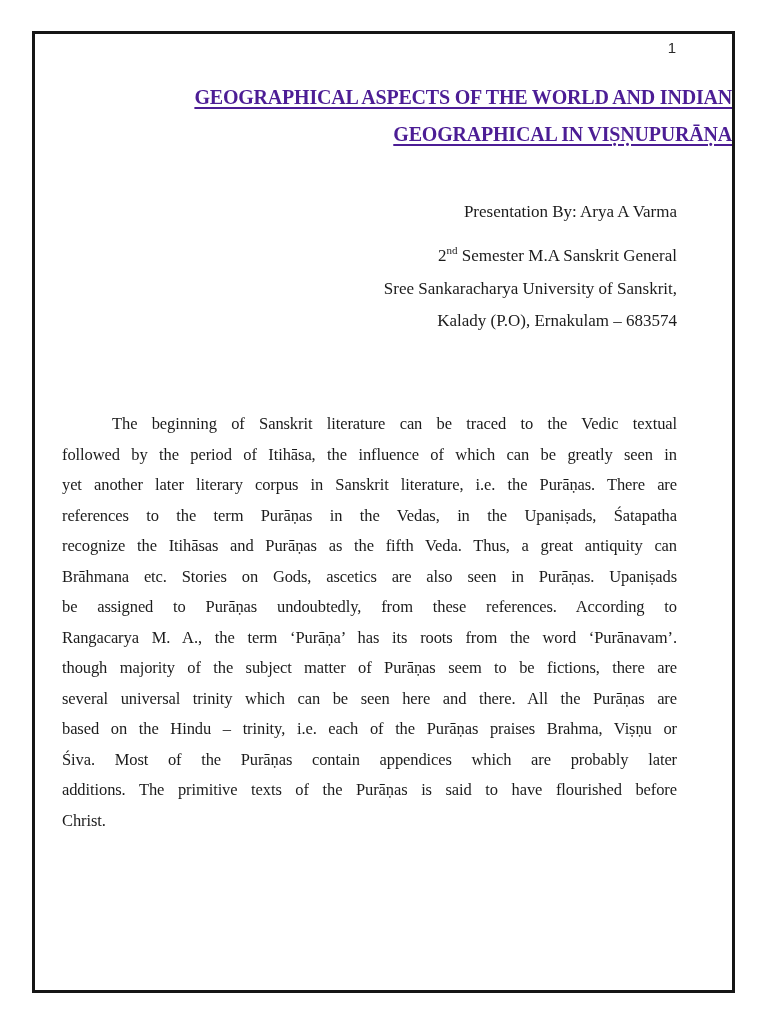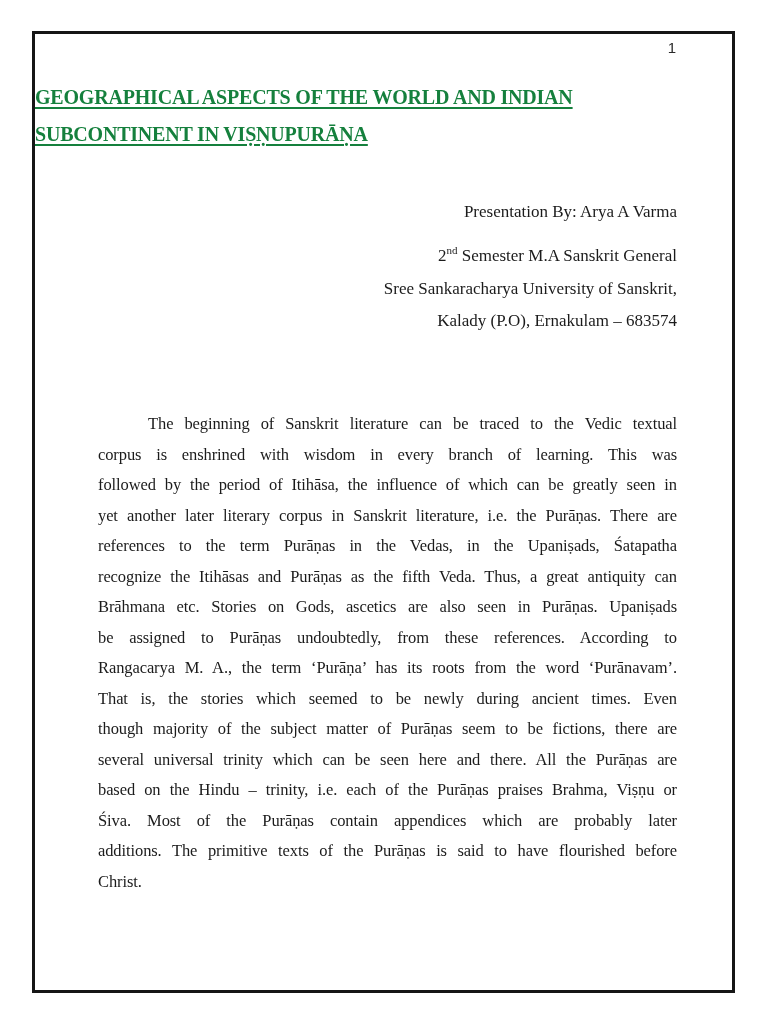--- a/index.html
+++ b/index.html
@@ -17,8 +17,8 @@
     font-size:15px;color:#2a2a2a;
   }
   .title-block{
-    position:absolute;top:45px;left:0;right:0;text-align:left;
-    font-weight:bold;font-size:20px;line-height:37px;letter-spacing:-0.2px;color:#15803d;
+    position:absolute;top:45px;left:0;right:0;text-align:right;
+    font-weight:bold;font-size:20px;line-height:37px;letter-spacing:-0.2px;color:#4c1d95;
   }
   .title-block .underlined{
     text-decoration:underline;text-underline-offset:3px;text-decoration-thickness:1.5px;

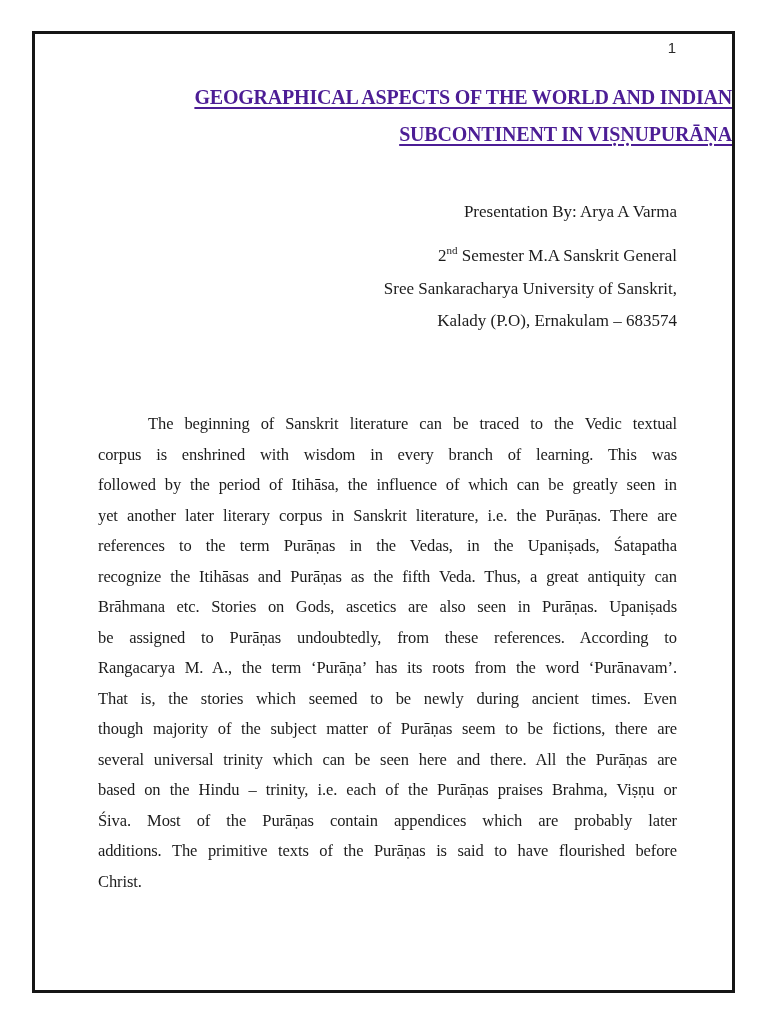--- a/index.html
+++ b/index.html
@@ -50,7 +50,7 @@
 
   <div class="title-block">
     <div><span class="underlined">GEOGRAPHICAL ASPECTS OF THE WORLD AND INDIAN</span></div>
-    <div><span class="underlined">SUBCONTINENT IN VIṢṆUPURĀṆA</span></div>
+    <div><span class="underlined">GEOGRAPHICAL IN VIṢṆUPURĀṆA</span></div>
   </div>
 
   <div class="presenter-line l1">Presentation By: Arya A Varma</div>

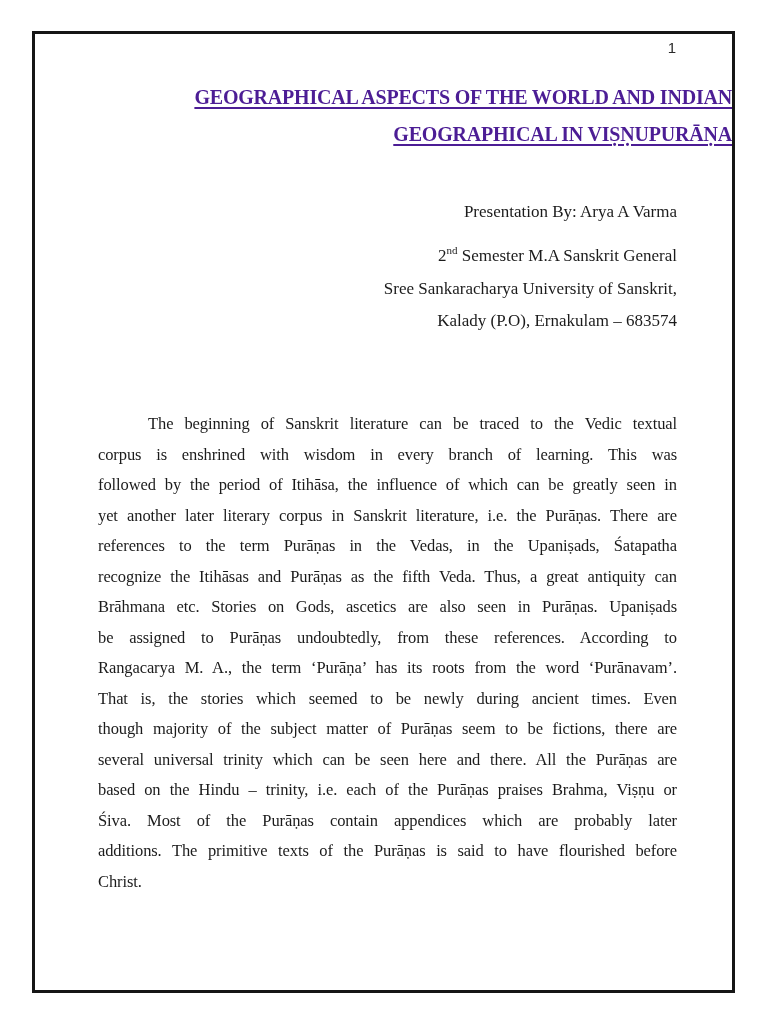--- a/index.html
+++ b/index.html
@@ -36,7 +36,7 @@
     font-size:16.5px;line-height:30.5px;letter-spacing:-0.1px;color:#1b1b1b;
   }
   .body-line{
-    text-align:justify;text-align-last:justify;height:30.5px;overflow:hidden;margin-left:36px;
+    text-align:justify;text-align-last:justify;height:30.5px;overflow:hidden;
   }
   .body-line.first{text-indent:50px;}
   .body-line.last{text-align-last:left;}

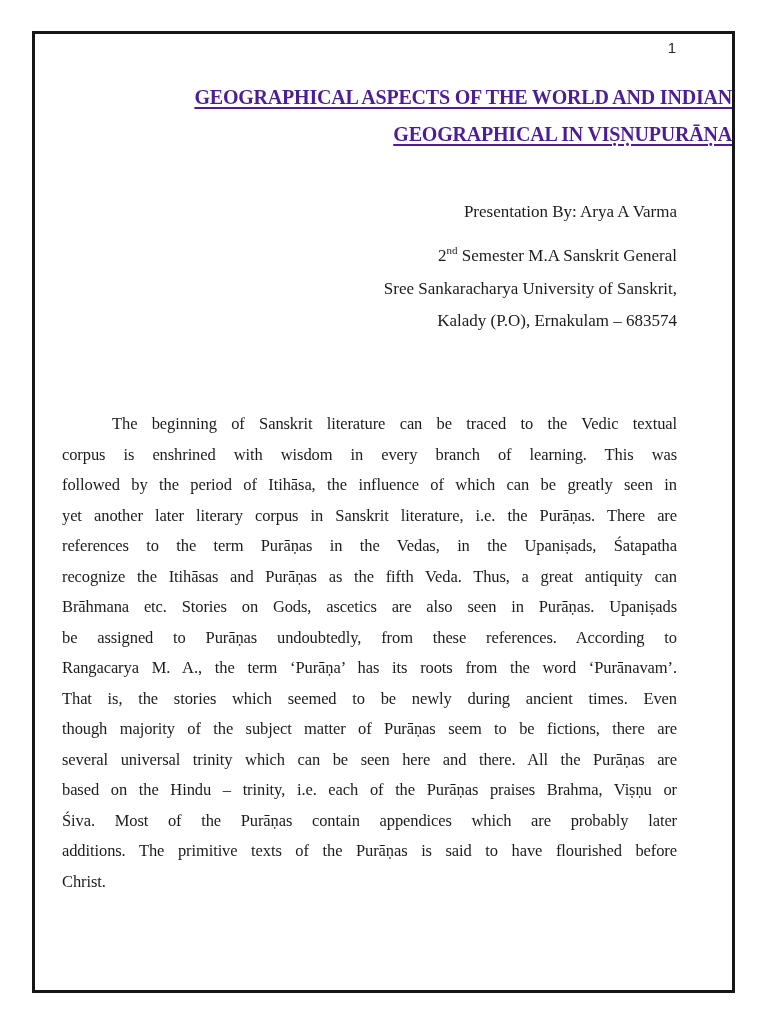--- a/index.html
+++ b/index.html
@@ -60,7 +60,6 @@
 
   <div class="body-paragraph">
     <div class="body-line first">The beginning of Sanskrit literature can be traced to the Vedic textual</div>
-    <div class="body-line">corpus is enshrined with wisdom in every branch of learning.  This was</div>
     <div class="body-line">followed by the period of Itihāsa, the influence of which can be greatly seen in</div>
     <div class="body-line">yet another later literary corpus in Sanskrit literature, i.e. the Purāṇas.  There are</div>
     <div class="body-line">references to the term Purāṇas in the Vedas, in the Upaniṣads, Śatapatha</div>

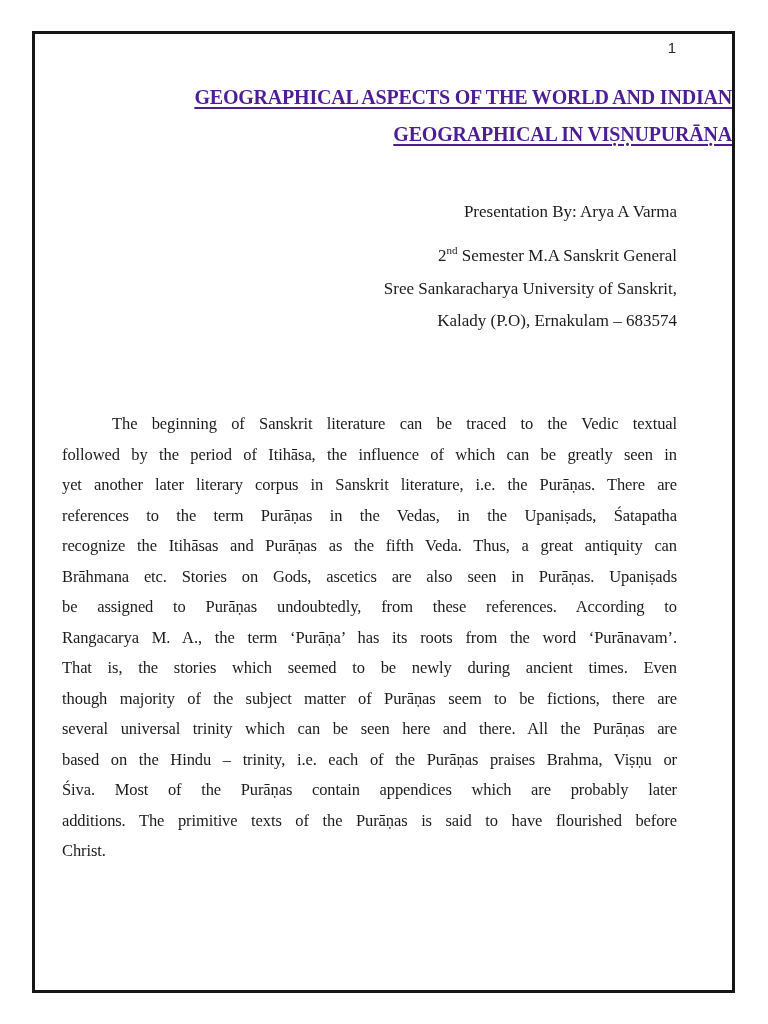--- a/index.html
+++ b/index.html
@@ -67,7 +67,6 @@
     <div class="body-line">Brāhmana etc.  Stories on Gods, ascetics are also seen in Purāṇas.  Upaniṣads</div>
     <div class="body-line">be assigned to Purāṇas undoubtedly, from these references. According to</div>
     <div class="body-line">Rangacarya M. A., the term ‘Purāṇa’ has its roots from the word ‘Purānavam’.</div>
-    <div class="body-line">That is, the stories which seemed to be newly during ancient times.  Even</div>
     <div class="body-line">though majority of the subject matter of Purāṇas seem to be fictions, there are</div>
     <div class="body-line">several universal trinity which can be seen here and there.  All the Purāṇas are</div>
     <div class="body-line">based on the Hindu – trinity, i.e. each of the Purāṇas praises Brahma, Viṣṇu or</div>

